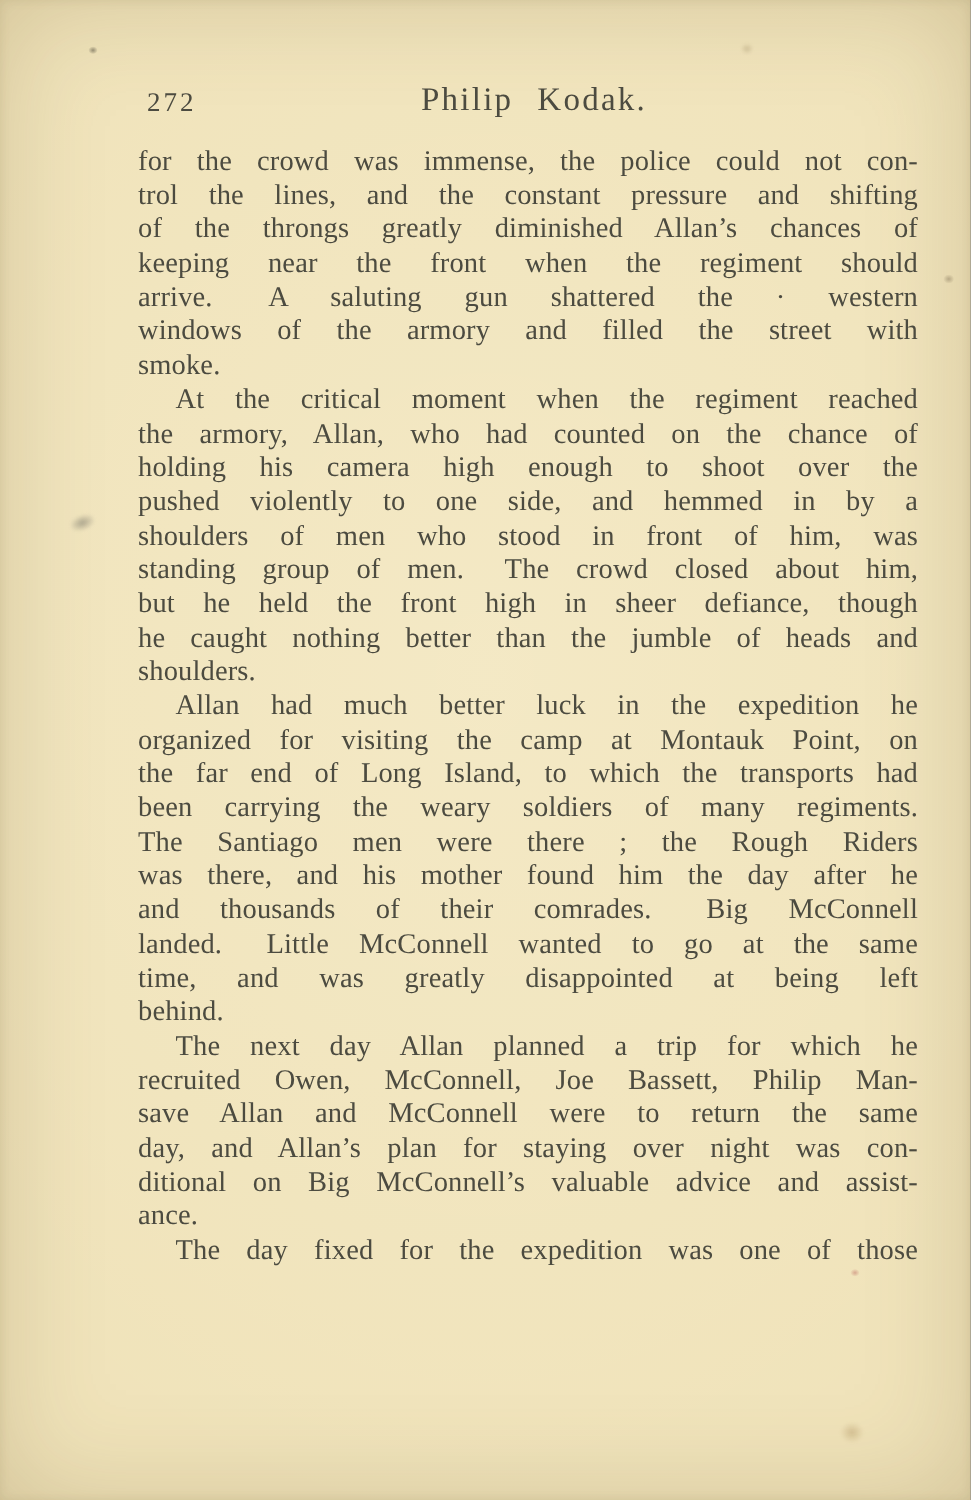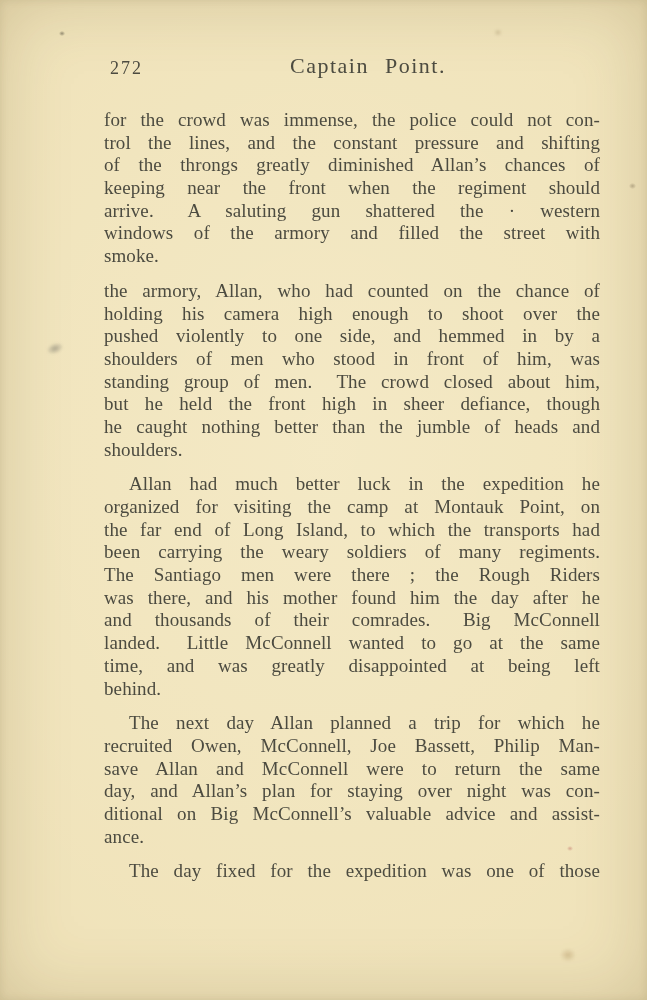--- a/index.html
+++ b/index.html
@@ -23,7 +23,7 @@
   }
   #header {
     position: absolute;
-    top: 0; left: 108px; width: 520px; height: 90px;
+    top: 0; left: 96px; width: 520px; height: 90px;
   }
   #page-number {
     position: absolute;

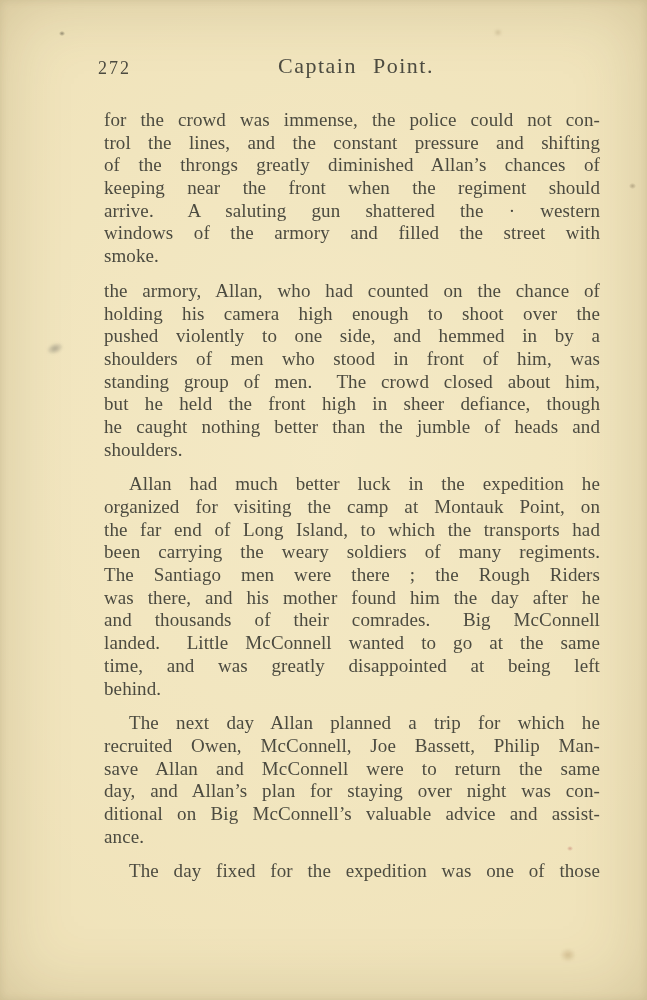--- a/index.html
+++ b/index.html
@@ -82,7 +82,7 @@
 <div id="page">
   <div id="header">
     <div id="page-number">272</div>
-    <div id="page-title">Captain Point.</div>
+    <div id="page-title">Philip Kodak.</div>
   </div>
 
   <main id="body-text">

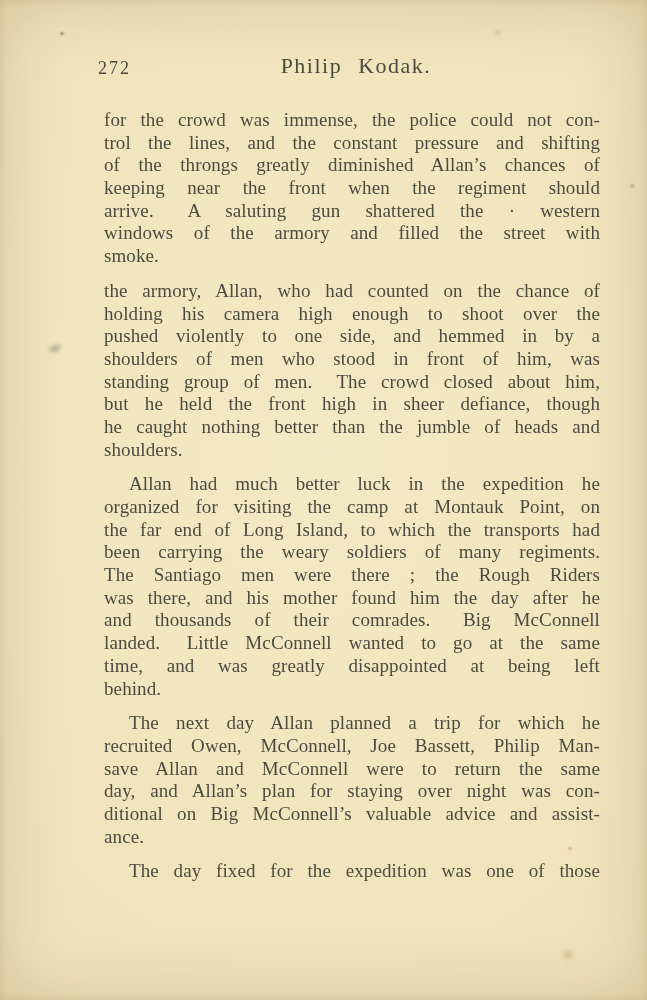--- a/index.html
+++ b/index.html
@@ -43,7 +43,7 @@
     position: absolute;
     top: 97px; left: 92px; width: 520px;
   }
-  .paragraph { margin: 12px; padding: 0; }
+  .paragraph { margin: 0; padding: 0; }
   .line {
     font-size: 19px;
     line-height: 22.7px;

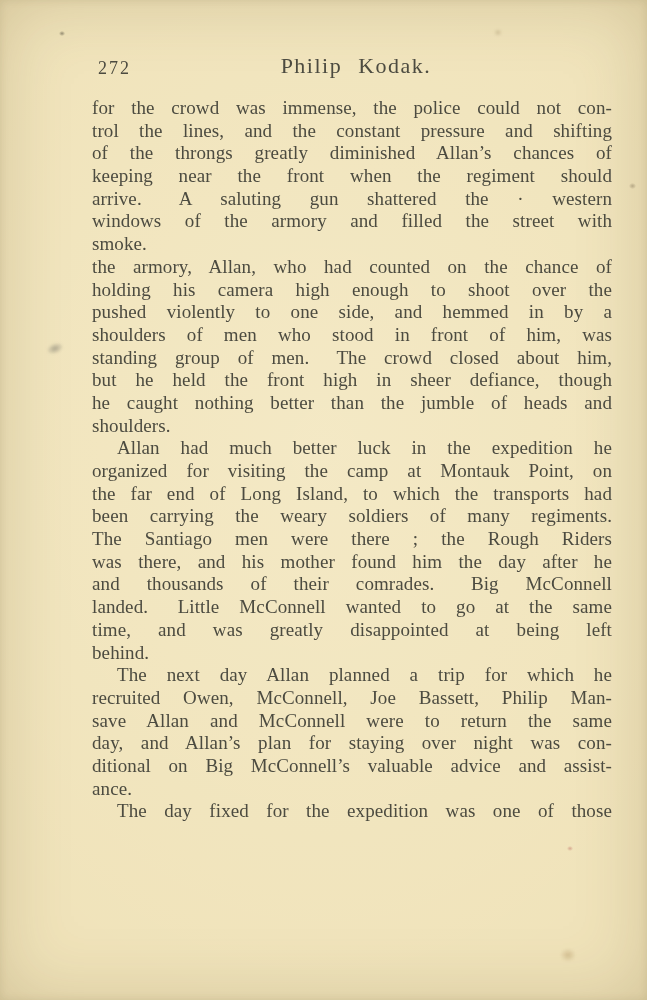--- a/index.html
+++ b/index.html
@@ -96,6 +96,7 @@
         <div class="line no-just">smoke.</div>
       </div>
       <div class="paragraph">
+        <div class="line indent">At the critical moment when the regiment reached</div>
         <div class="line">the armory, Allan, who had counted on the chance of</div>
         <div class="line">holding his camera high enough to shoot over the</div>
         <div class="line">pushed violently to one side, and hemmed in by a</div>

